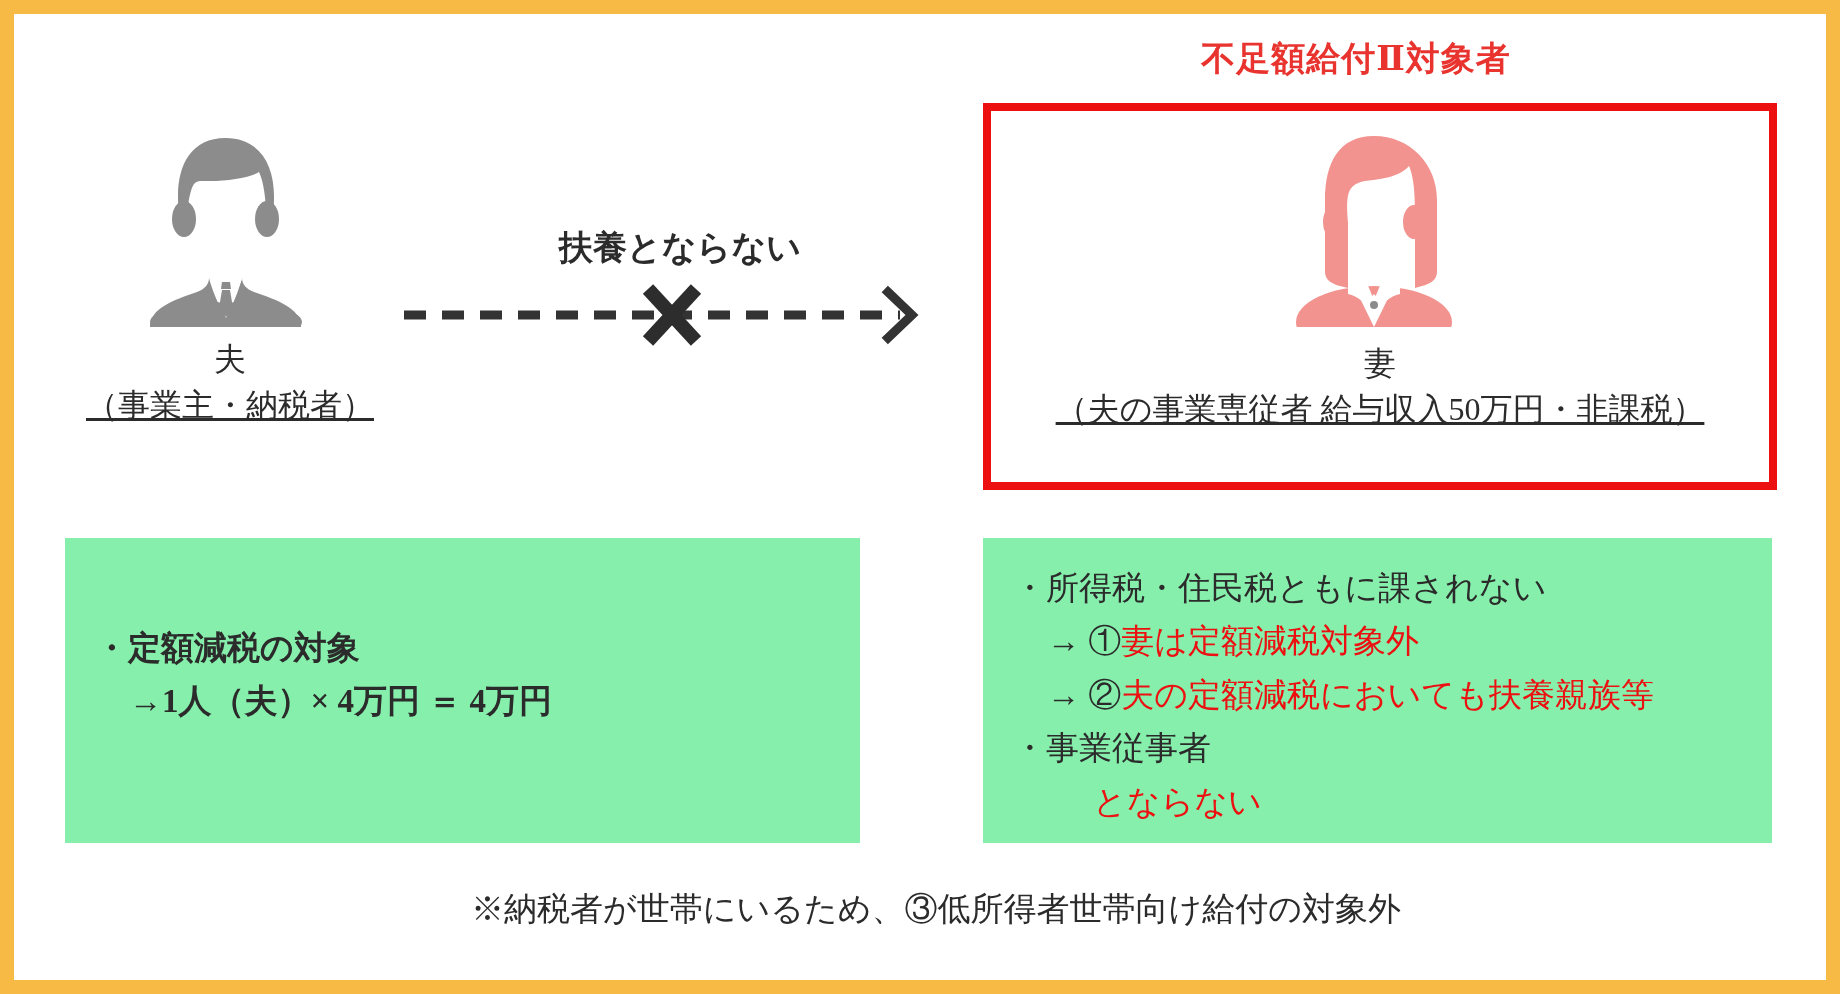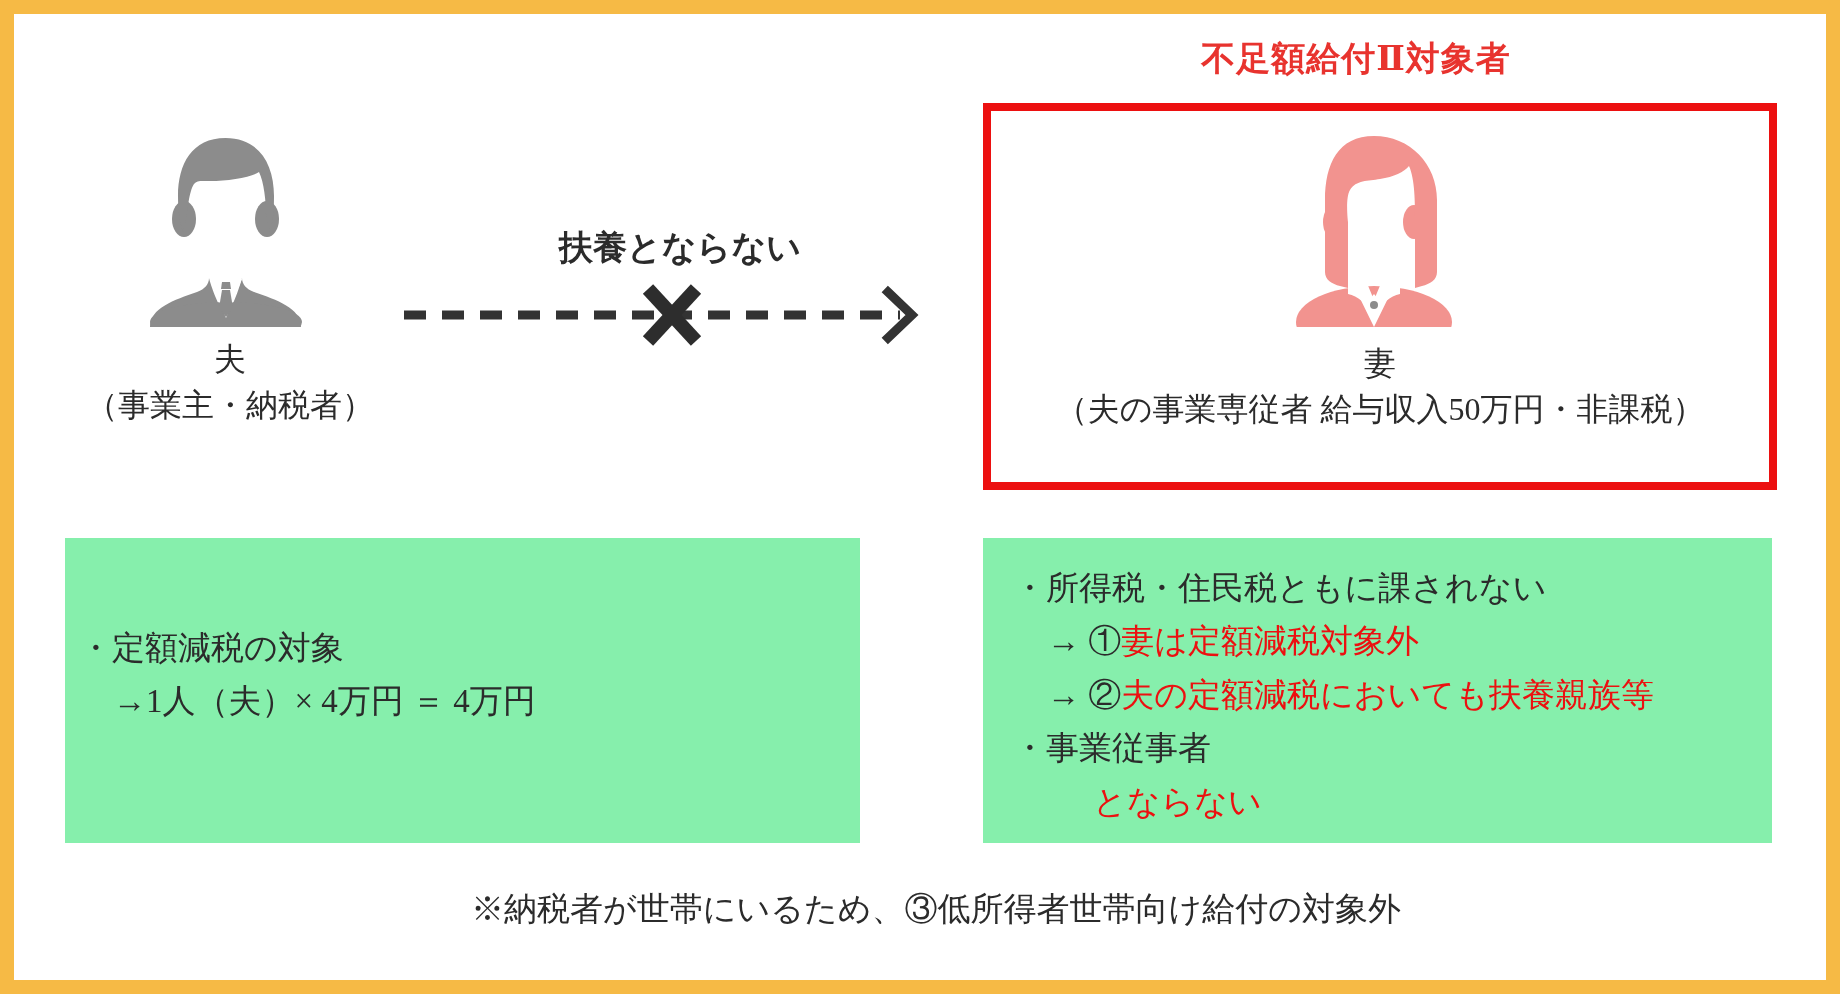--- a/index.html
+++ b/index.html
@@ -59,7 +59,7 @@
     font-size: 32px;
   }
   .person-name { display: block; }
-  .person-sub  { display: block; white-space: nowrap; }
+  .person-sub  { display: block; white-space: nowrap; text-decoration: underline; }
 
   
   #red-box {

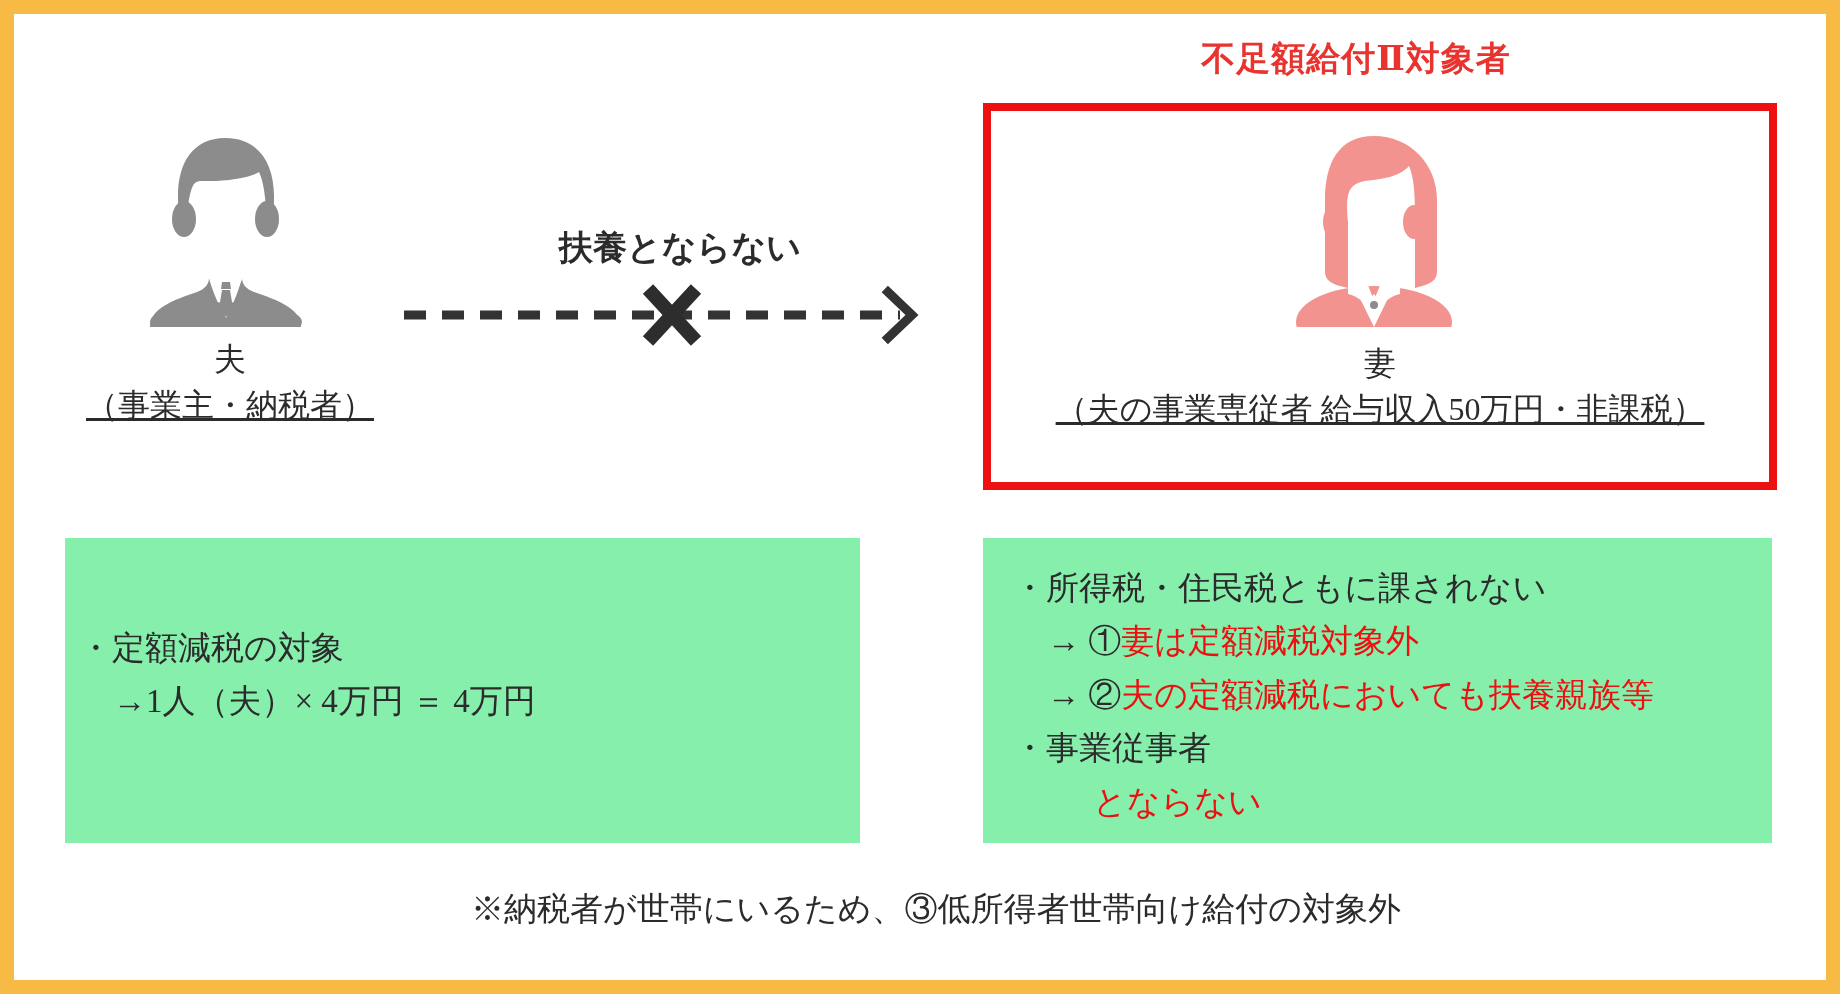--- a/index.html
+++ b/index.html
@@ -133,7 +133,8 @@
     height: 100%;
   }
   #note-left .note-inner {
-    padding: 84px 0 0 14px;
+    padding: 84px 0 0 30px;
+    font-weight: bold;
   }
   #note-right .note-inner {
     padding: 24px 0 0 30px;

